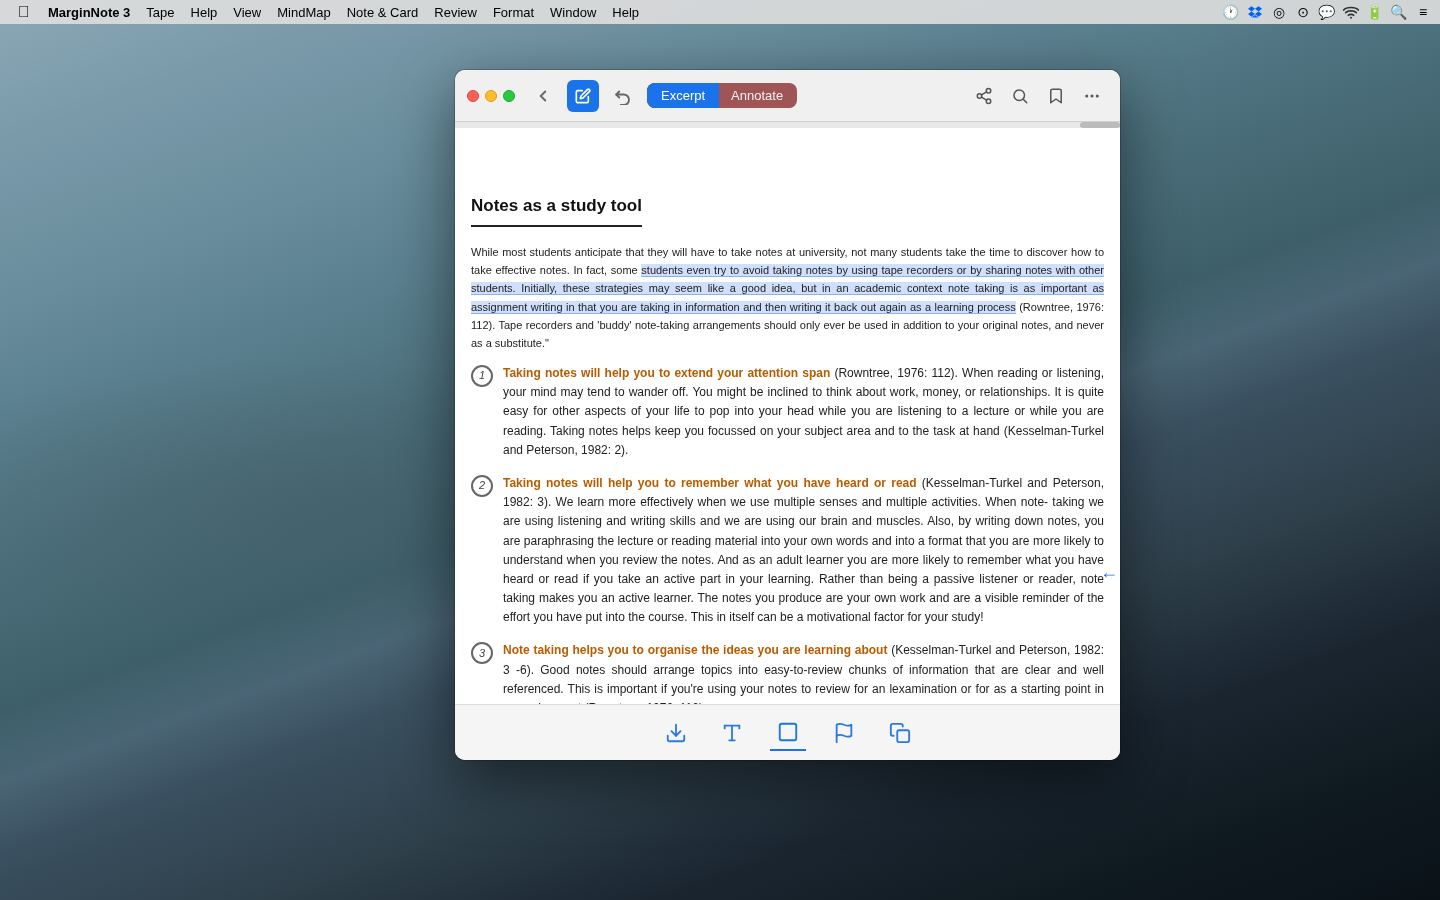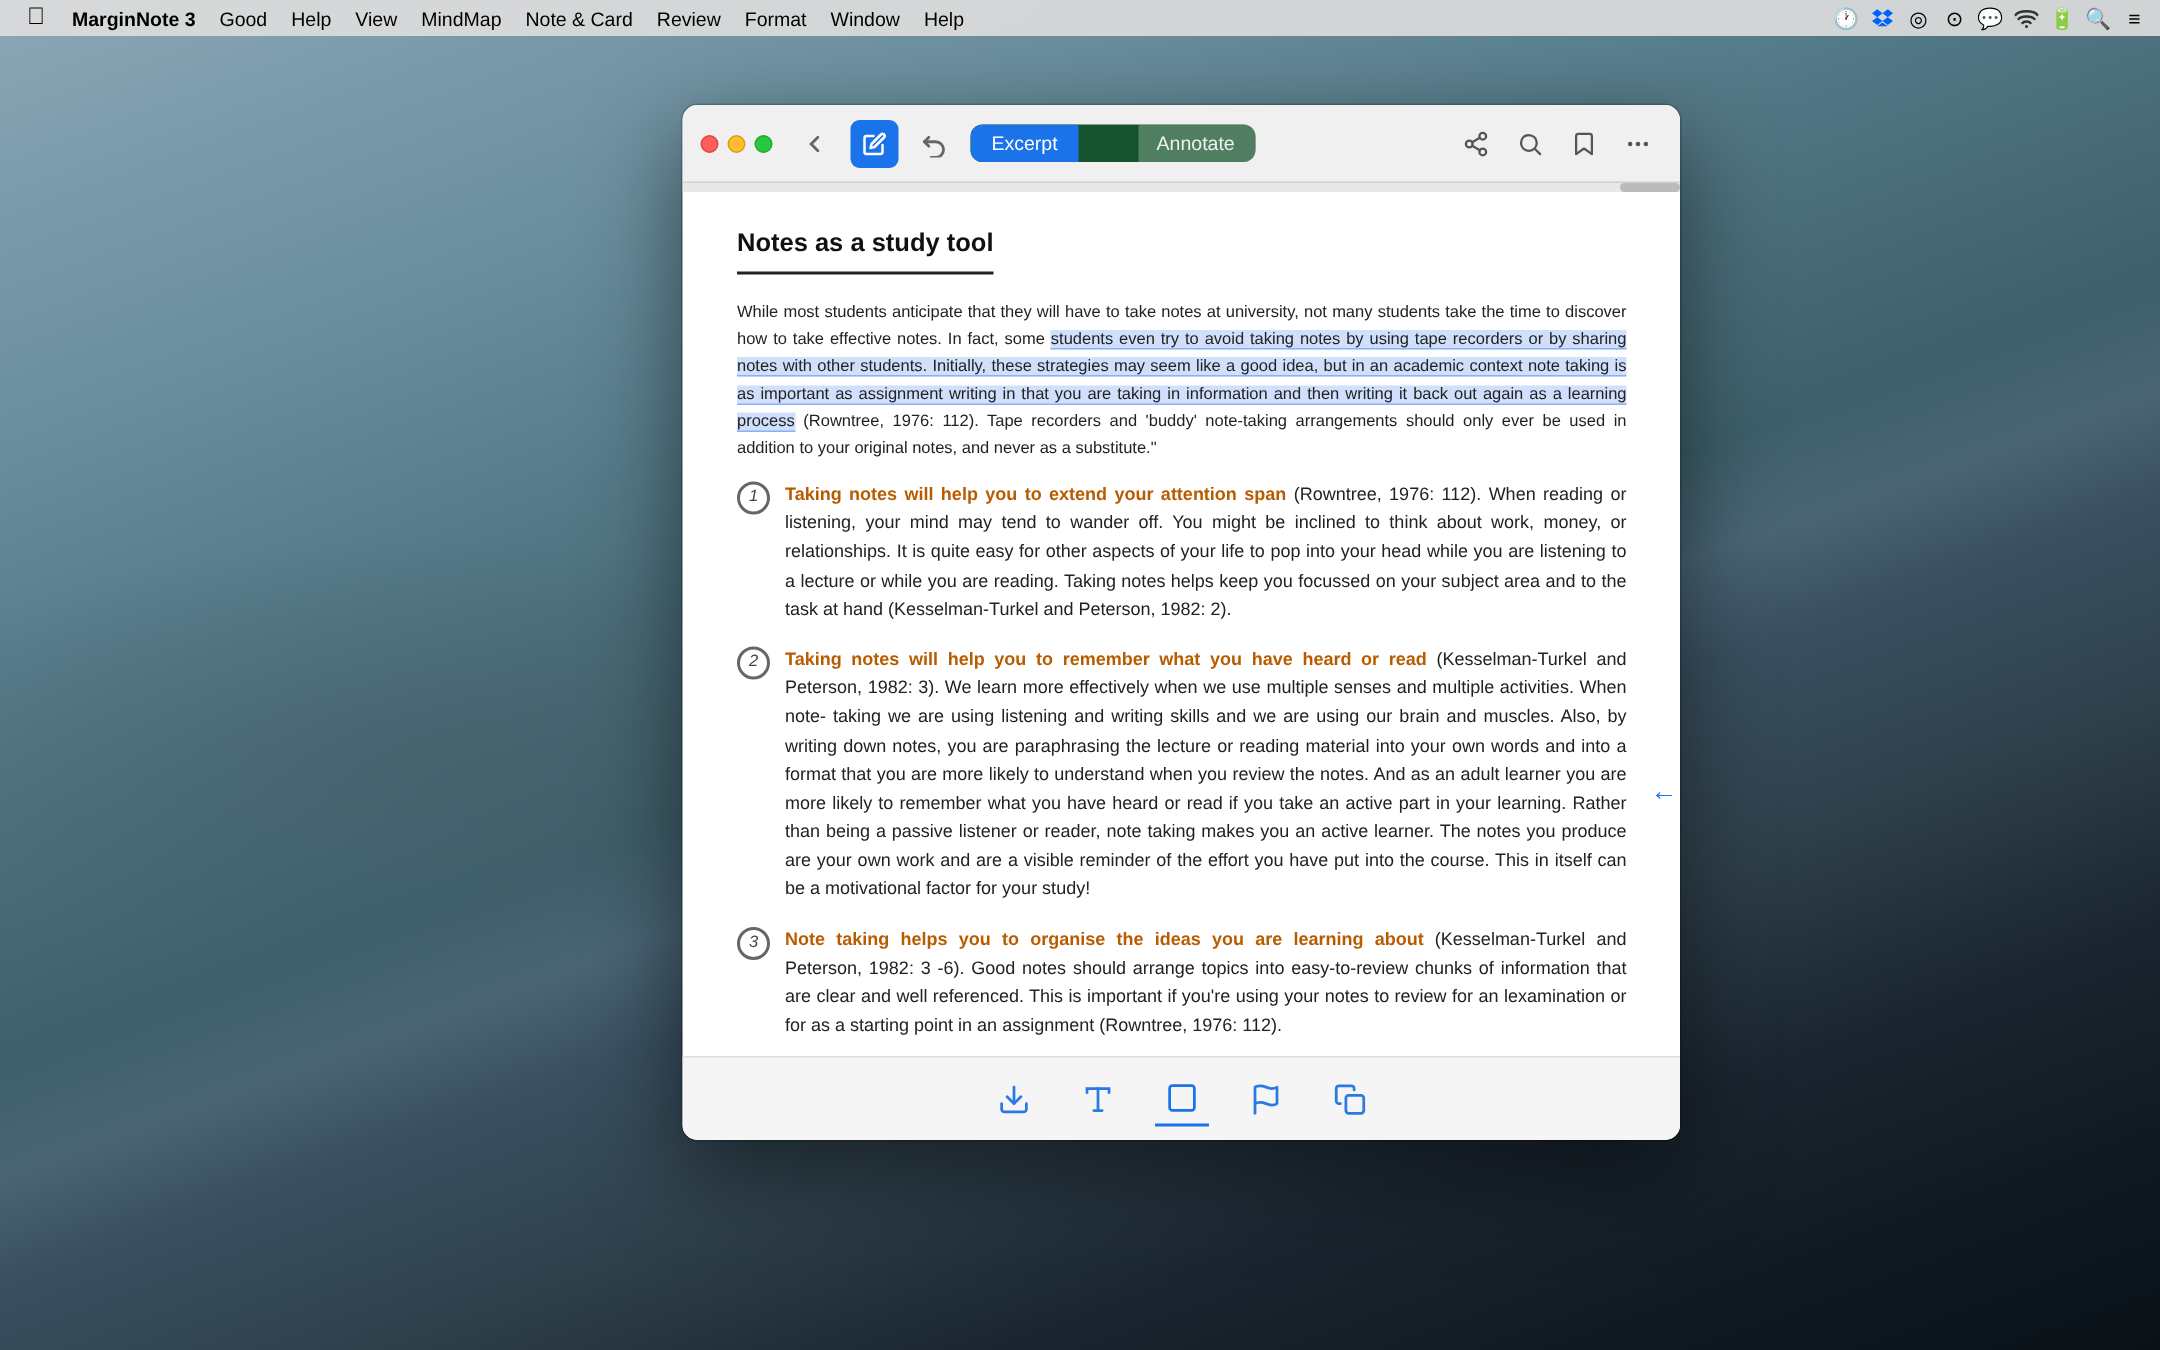--- a/index.html
+++ b/index.html
@@ -322,7 +322,7 @@
   <div class="menubar-left">
     <div class="menubar-item apple-menu"></div>
     <div class="menubar-item menubar-app-name">MarginNote 3</div>
-    <div class="menubar-item">Good</div>
+    <div class="menubar-item">Tape</div>
     <div class="menubar-item">Help</div>
     <div class="menubar-item">View</div>
     <div class="menubar-item">MindMap</div>

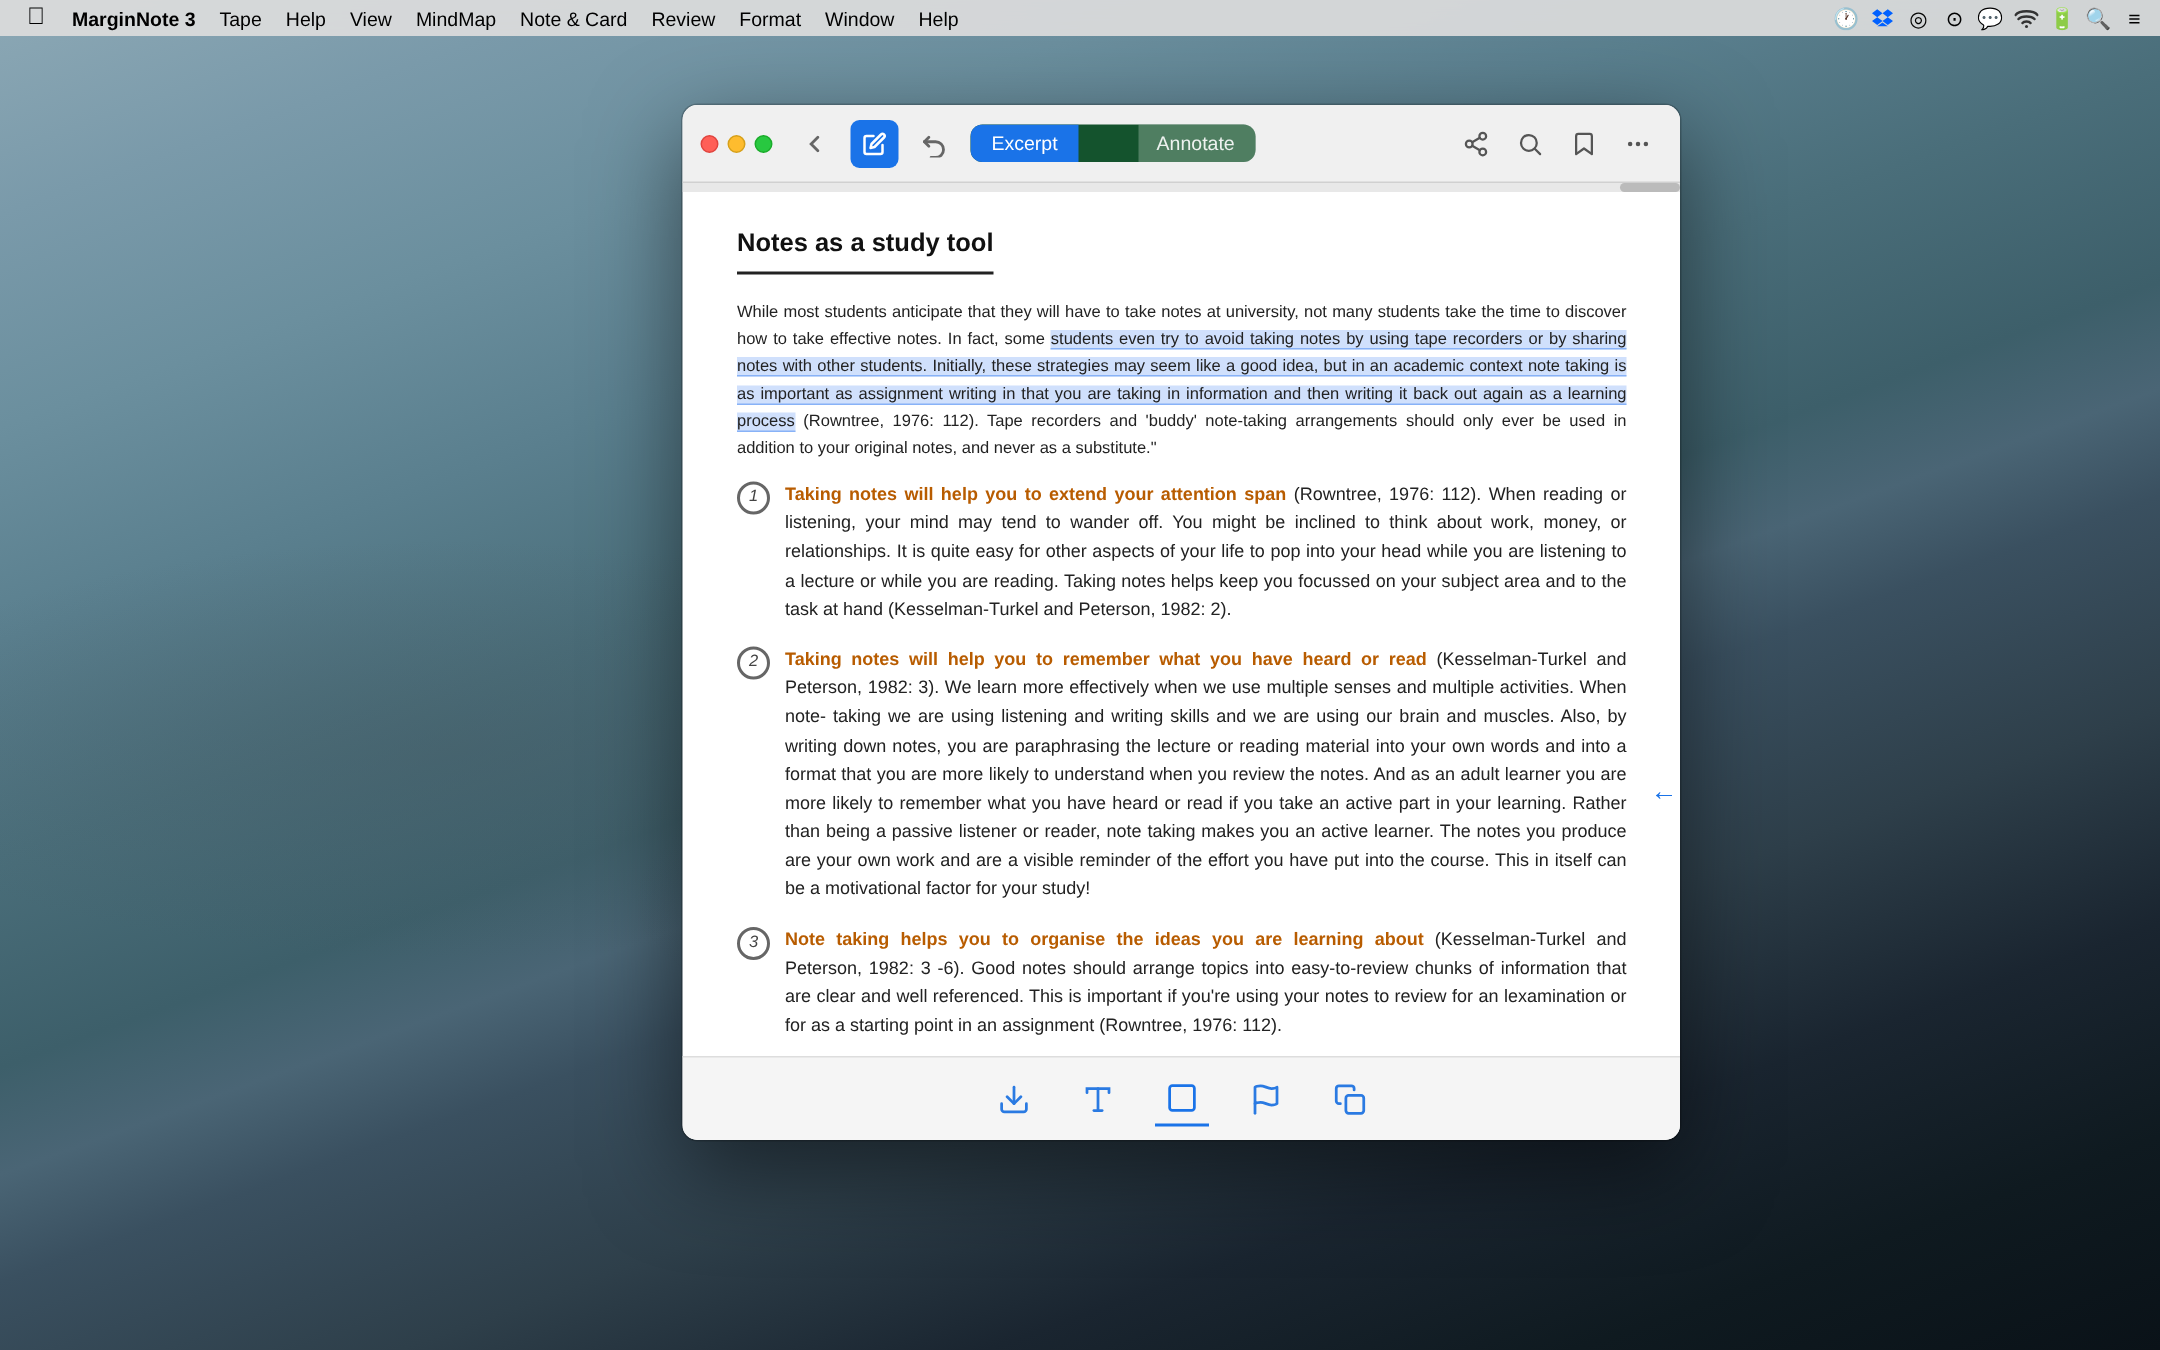--- a/index.html
+++ b/index.html
@@ -150,10 +150,9 @@
 
     .toolbar-segment {
       display: flex;
-      background: #14532d;
+      background: #7f1d1d;
       border-radius: 8px;
       overflow: hidden;
-      gap: 40px;
     }
     .segment-btn {
       padding: 5px 14px;

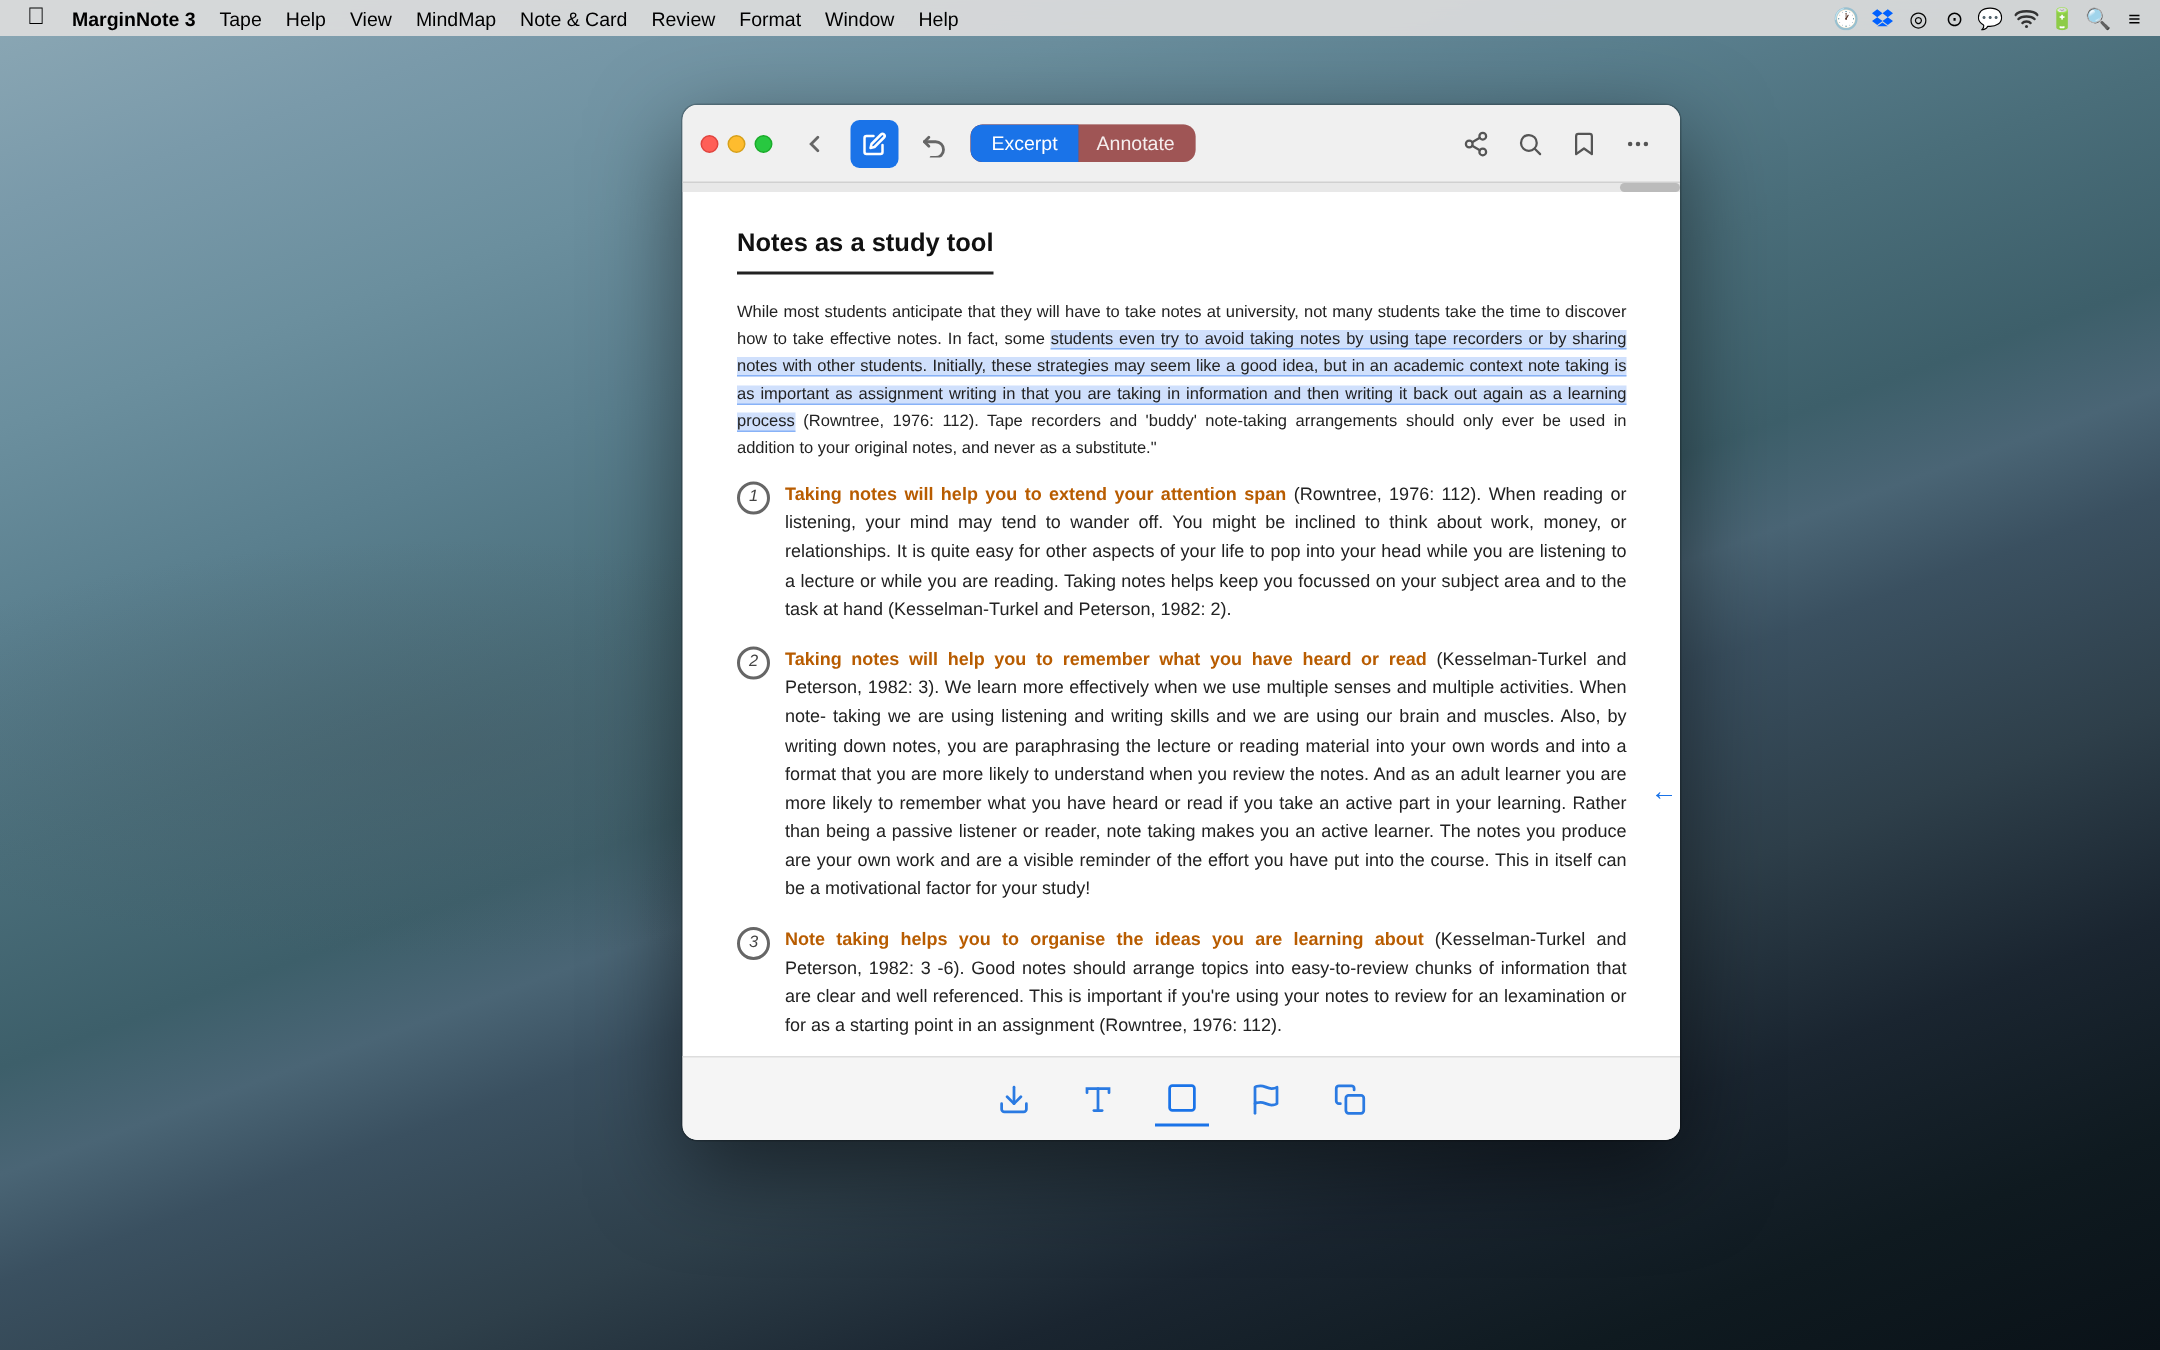--- a/index.html
+++ b/index.html
@@ -205,11 +205,12 @@
     .doc-content {
       flex: 1;
       overflow-y: auto;
-      padding: 20px 36px 30px;
+      padding: 20px 16px 30px;
       font-size: 11.5px;
       line-height: 1.6;
       color: #222;
       position: relative;
+      margin-top: 44px;
     }
     .doc-content::-webkit-scrollbar { width: 8px; }
     .doc-content::-webkit-scrollbar-thumb { background: #ccc; border-radius: 4px; }

